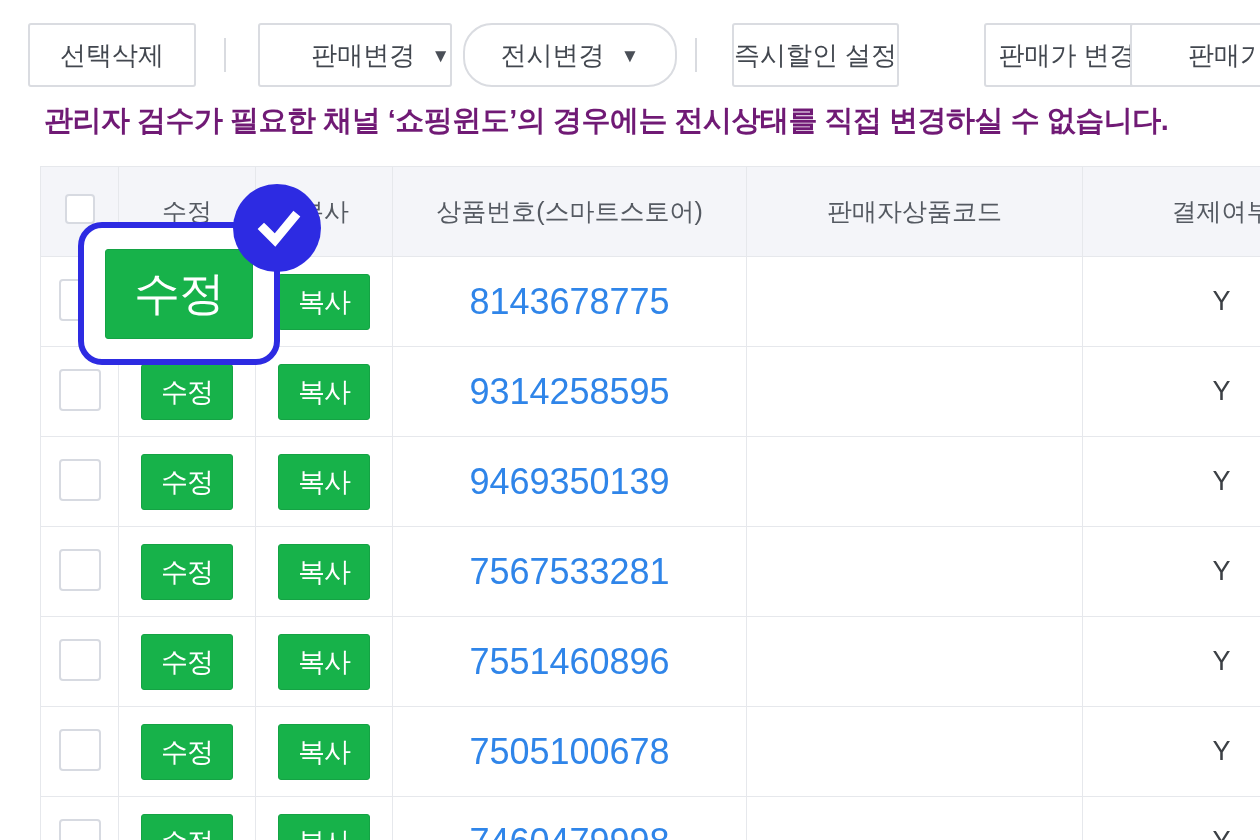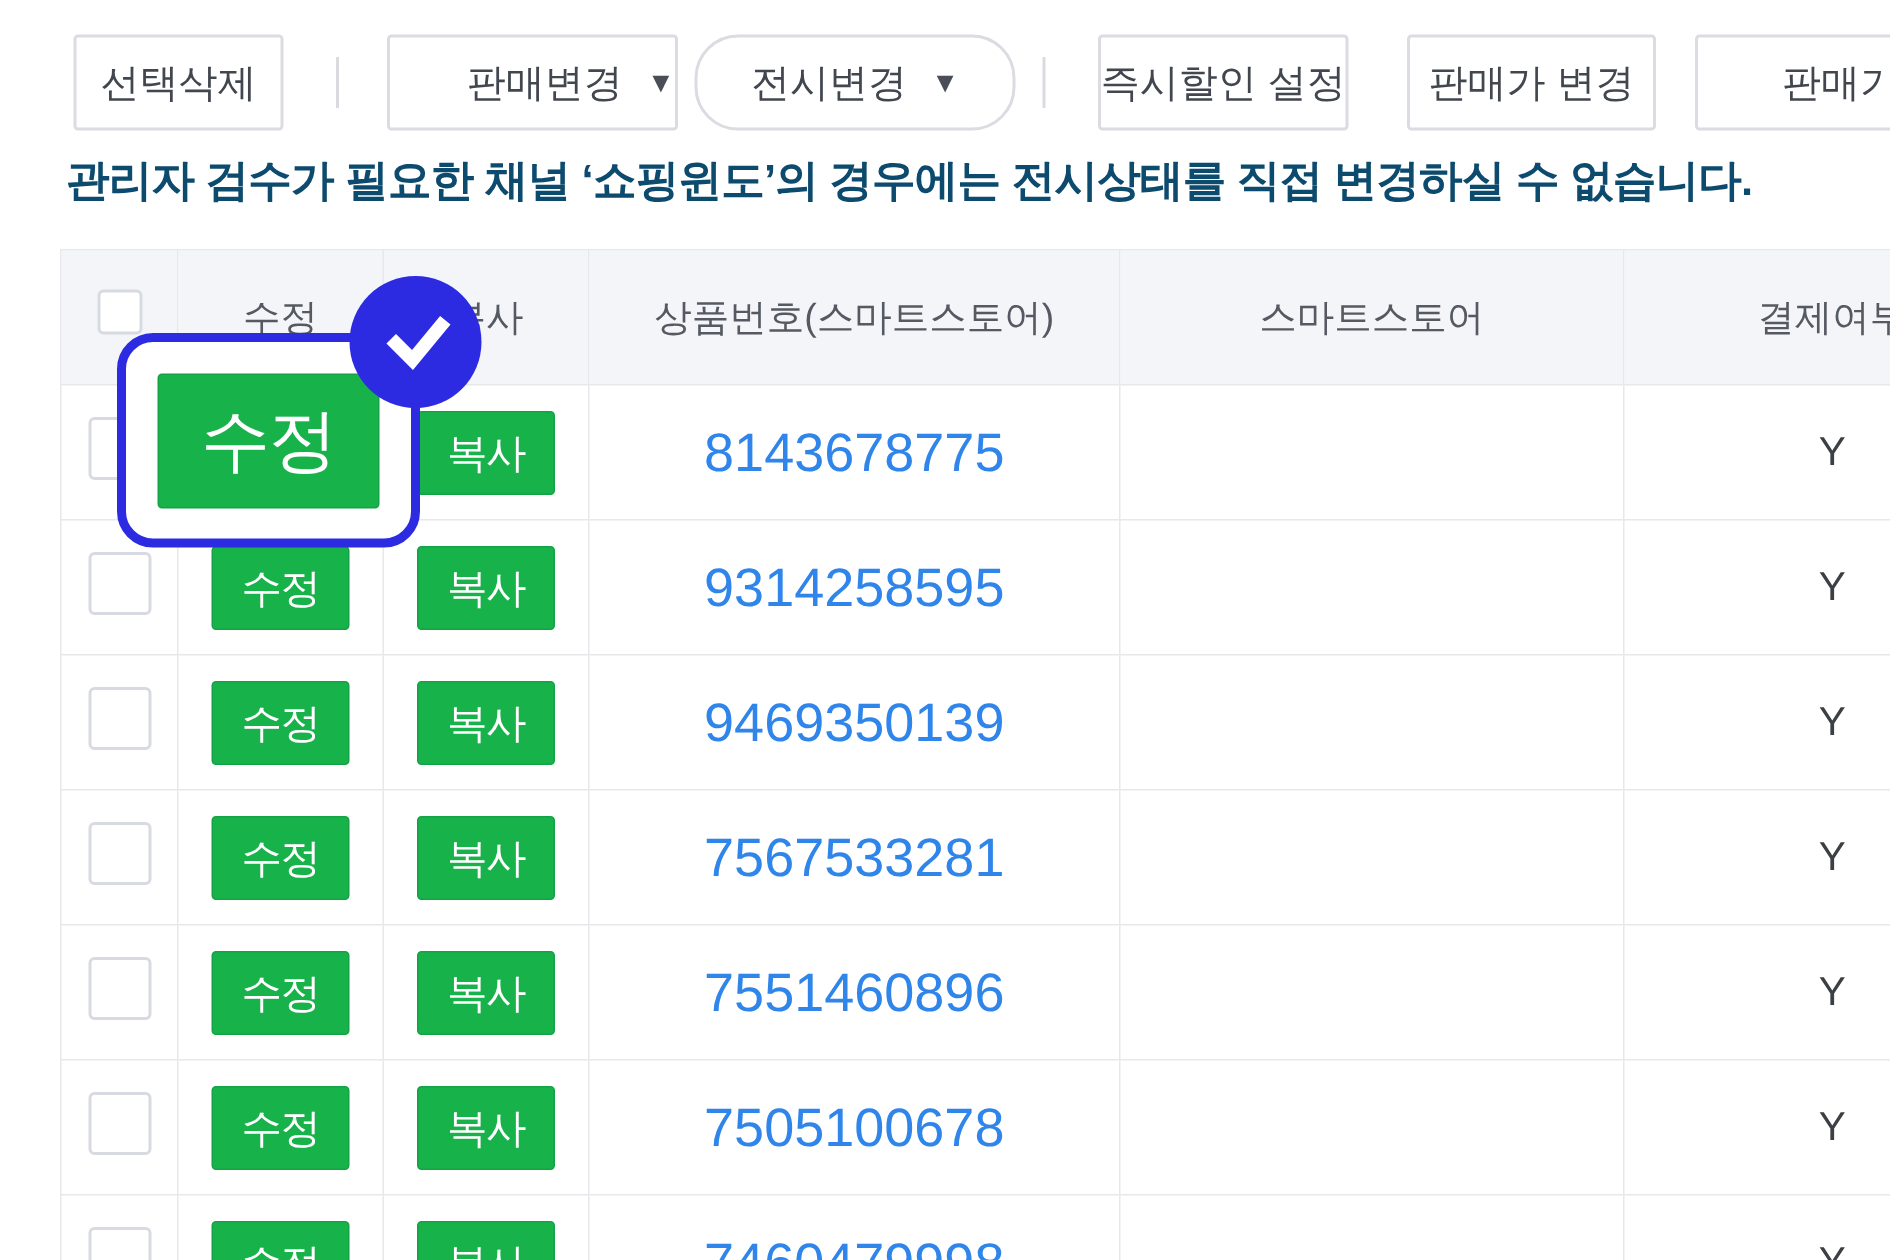--- a/index.html
+++ b/index.html
@@ -17,7 +17,7 @@
   .tb-btn .chev { font-size:19px; color:#4a4f57; margin-left:16px; line-height:1; }
   .tb-divider { position:absolute; top:38px; width:2px; height:34px; background:#d9dbe0; }
 
-  #btn-select-delete   { left:49px;  width:140px; }
+  #btn-select-delete   { left:28px;  width:168px; }
   #btn-sale-change     { left:258px; width:194px;justify-content:flex-end; }
   #btn-display-change  { left:463px; width:214px;border-radius:29px; }
   #btn-instant-discount{ left:732px; width:167px; }

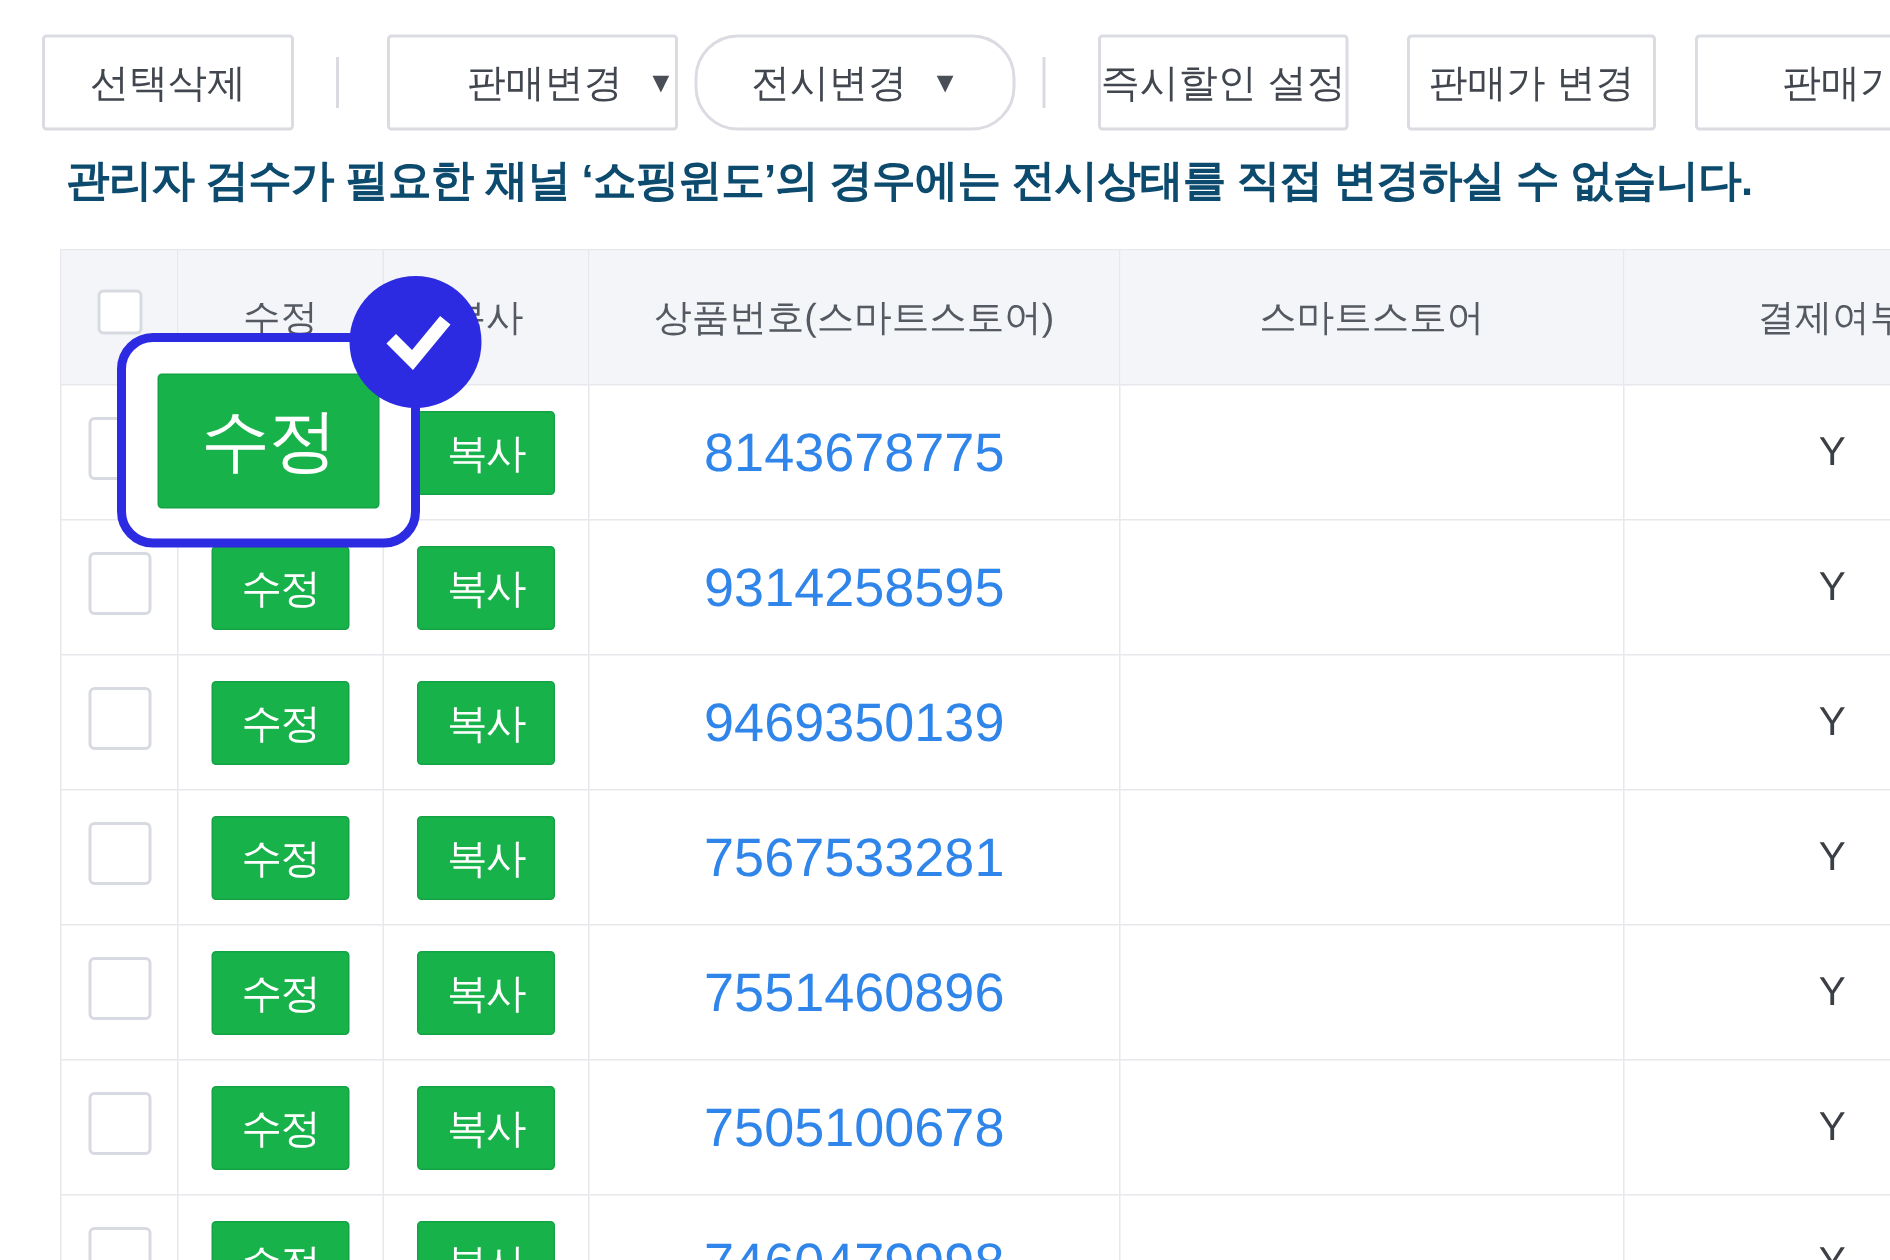--- a/index.html
+++ b/index.html
@@ -21,7 +21,7 @@
   #btn-sale-change     { left:258px; width:194px;justify-content:flex-end; }
   #btn-display-change  { left:463px; width:214px;border-radius:29px; }
   #btn-instant-discount{ left:732px; width:167px; }
-  #btn-price-change    { left:938px; width:166px; }
+  #btn-price-change    { left:984px; width:166px; }
   #btn-sale-period     { left:1130px;width:220px; }
   #divider-1 { left:224px; } #divider-2 { left:695px; }
 

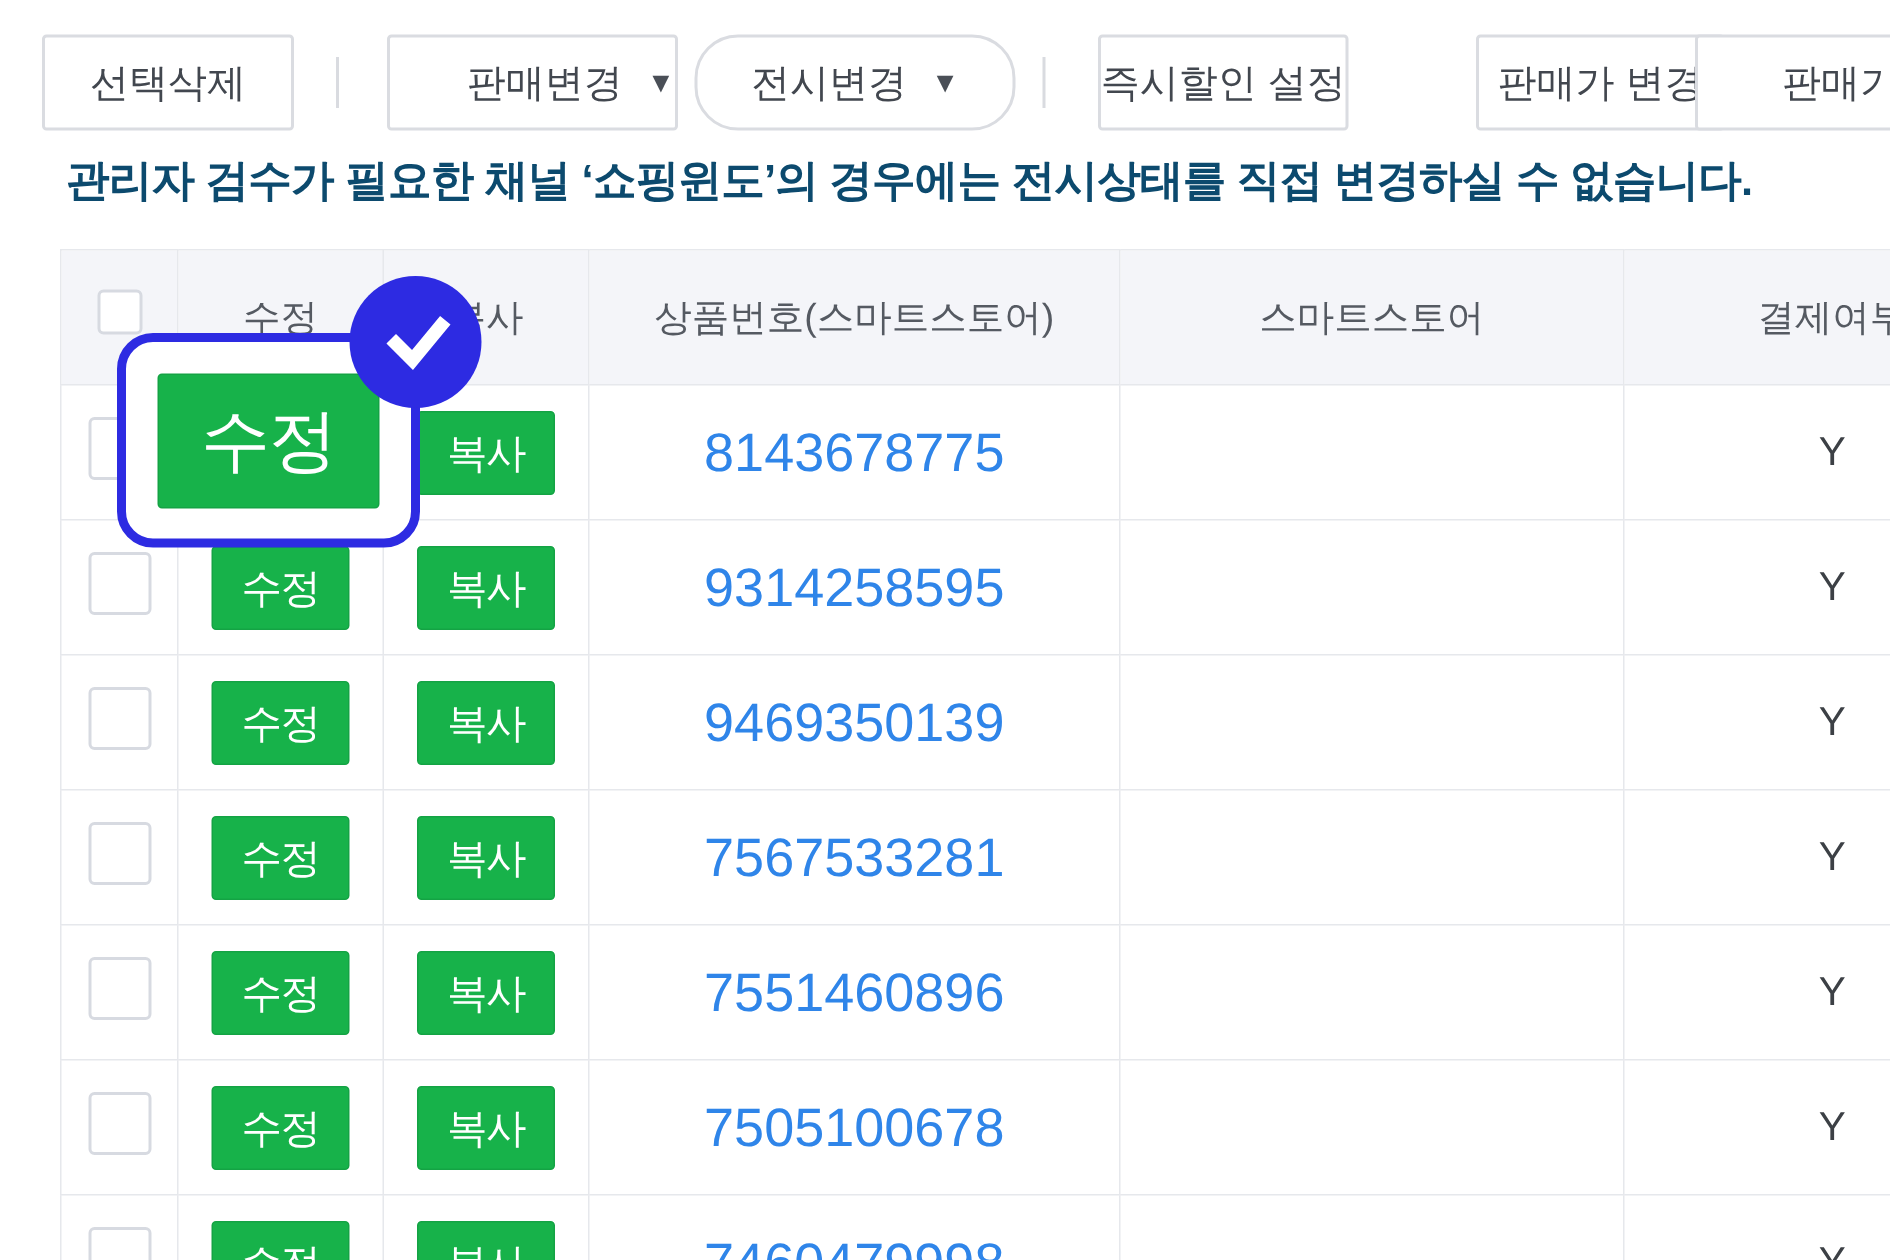--- a/index.html
+++ b/index.html
@@ -28,7 +28,7 @@
   
   .notice {
     position:absolute; left:44px; top:101px;
-    font-size:29px; font-weight:700; color:#0c4a6e; letter-spacing:-0.5px;
+    font-size:29px; font-weight:700; color:#701a75; letter-spacing:-0.5px;
     white-space:nowrap;
   }
 

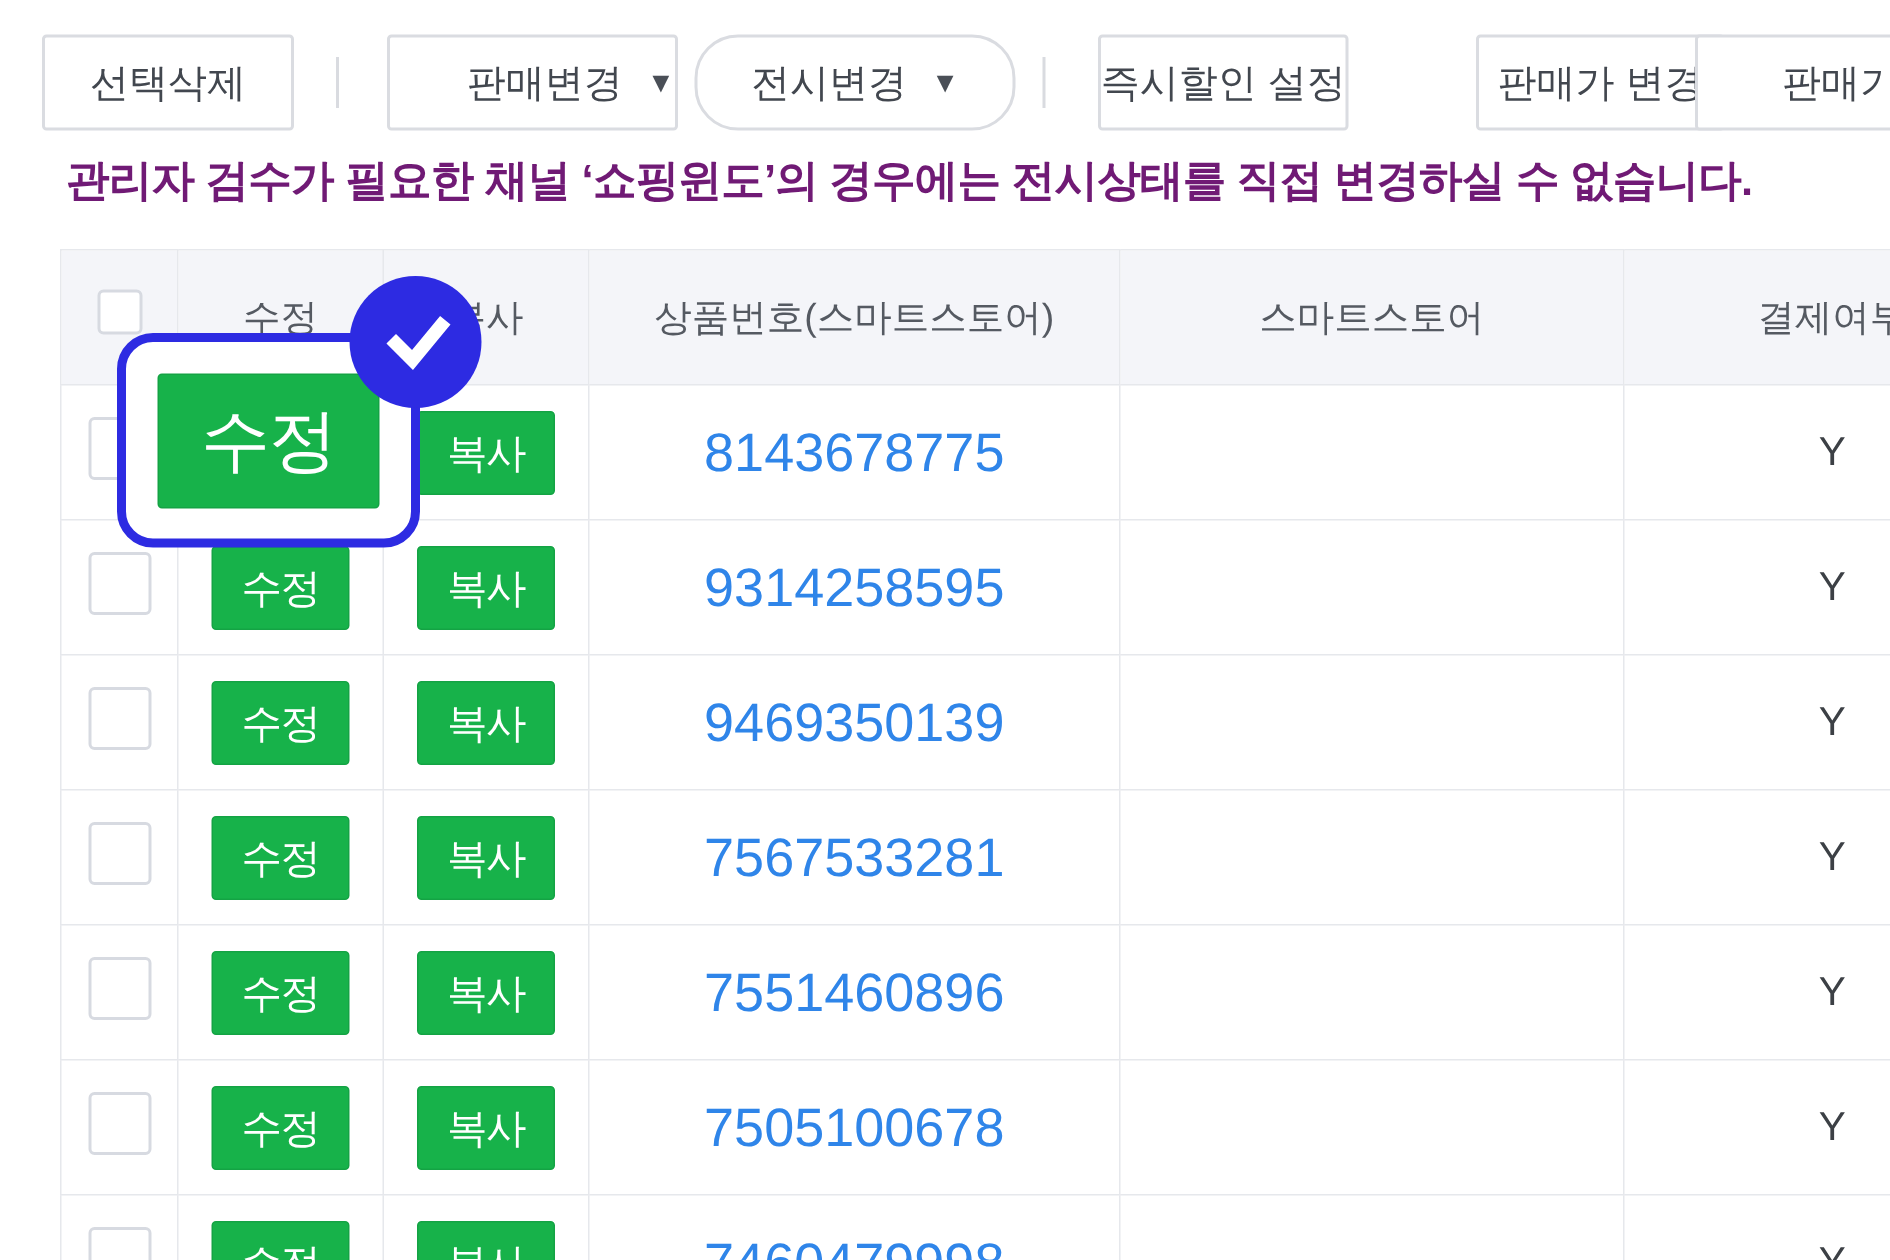--- a/index.html
+++ b/index.html
@@ -117,7 +117,7 @@
       <th>수정</th>
       <th>복사</th>
       <th>상품번호(스마트스토어)</th>
-      <th>스마트스토어</th>
+      <th>판매자상품코드</th>
       <th>결제여부</th>
     </tr>
   </thead>

